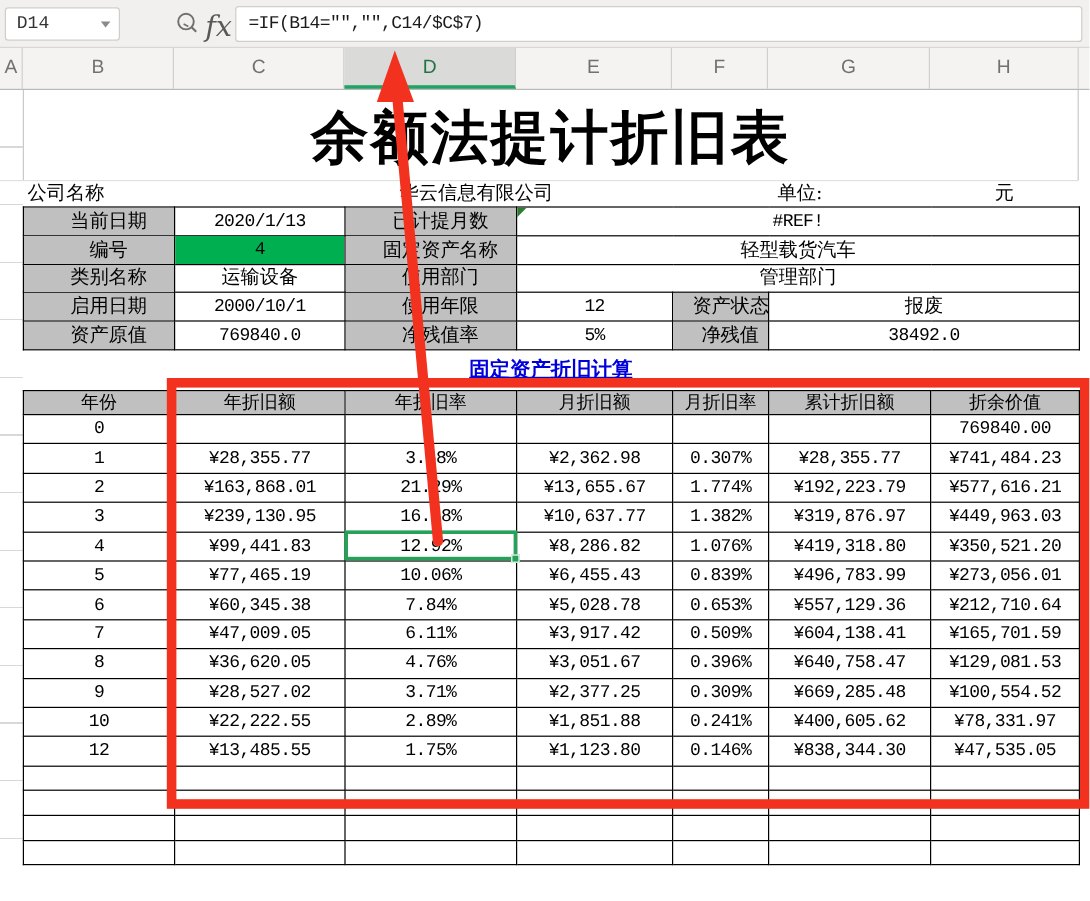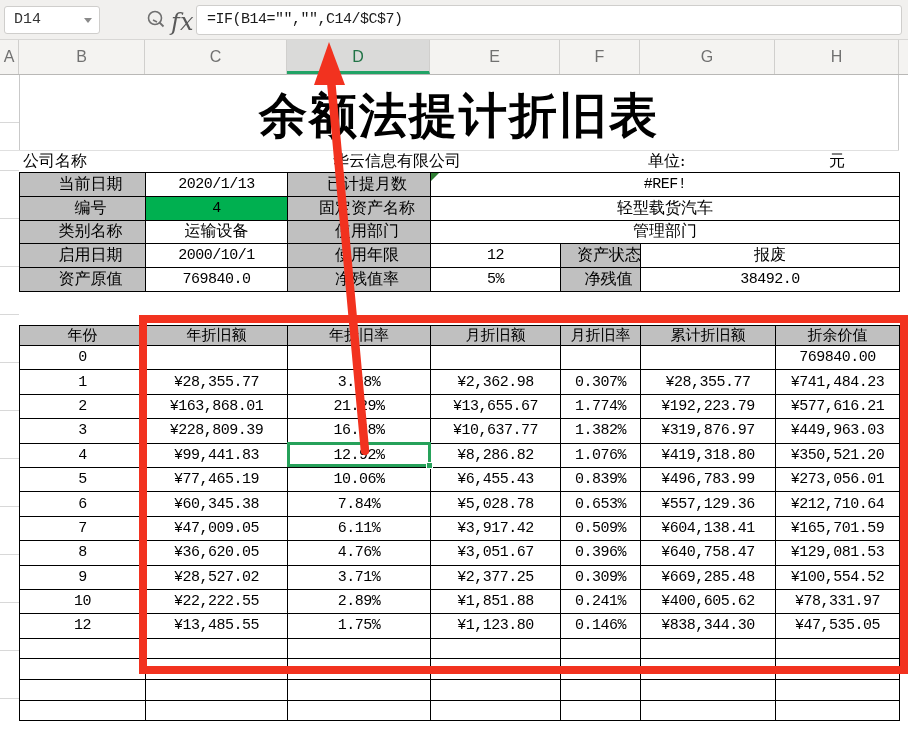--- a/index.html
+++ b/index.html
@@ -157,6 +157,7 @@
   </tbody>
     </table>
 
+  <div class="section-link">固定资产折旧计算</div>
 
   <table class="dep-table">
     <colgroup>

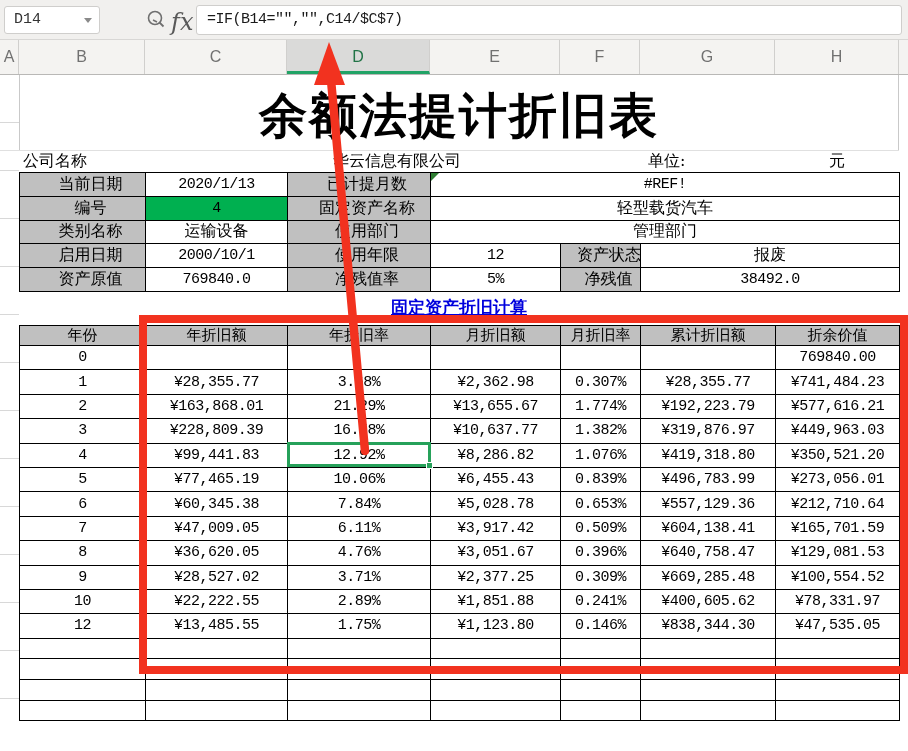--- a/index.html
+++ b/index.html
@@ -208,7 +208,7 @@
         </tr>
         <tr class="data">
           <td class="num">3</td>
-          <td class="num">¥228,809.39</td>
+          <td class="num">¥239,130.95</td>
           <td class="num">16.58%</td>
           <td class="num">¥10,637.77</td>
           <td class="num">1.382%</td>

